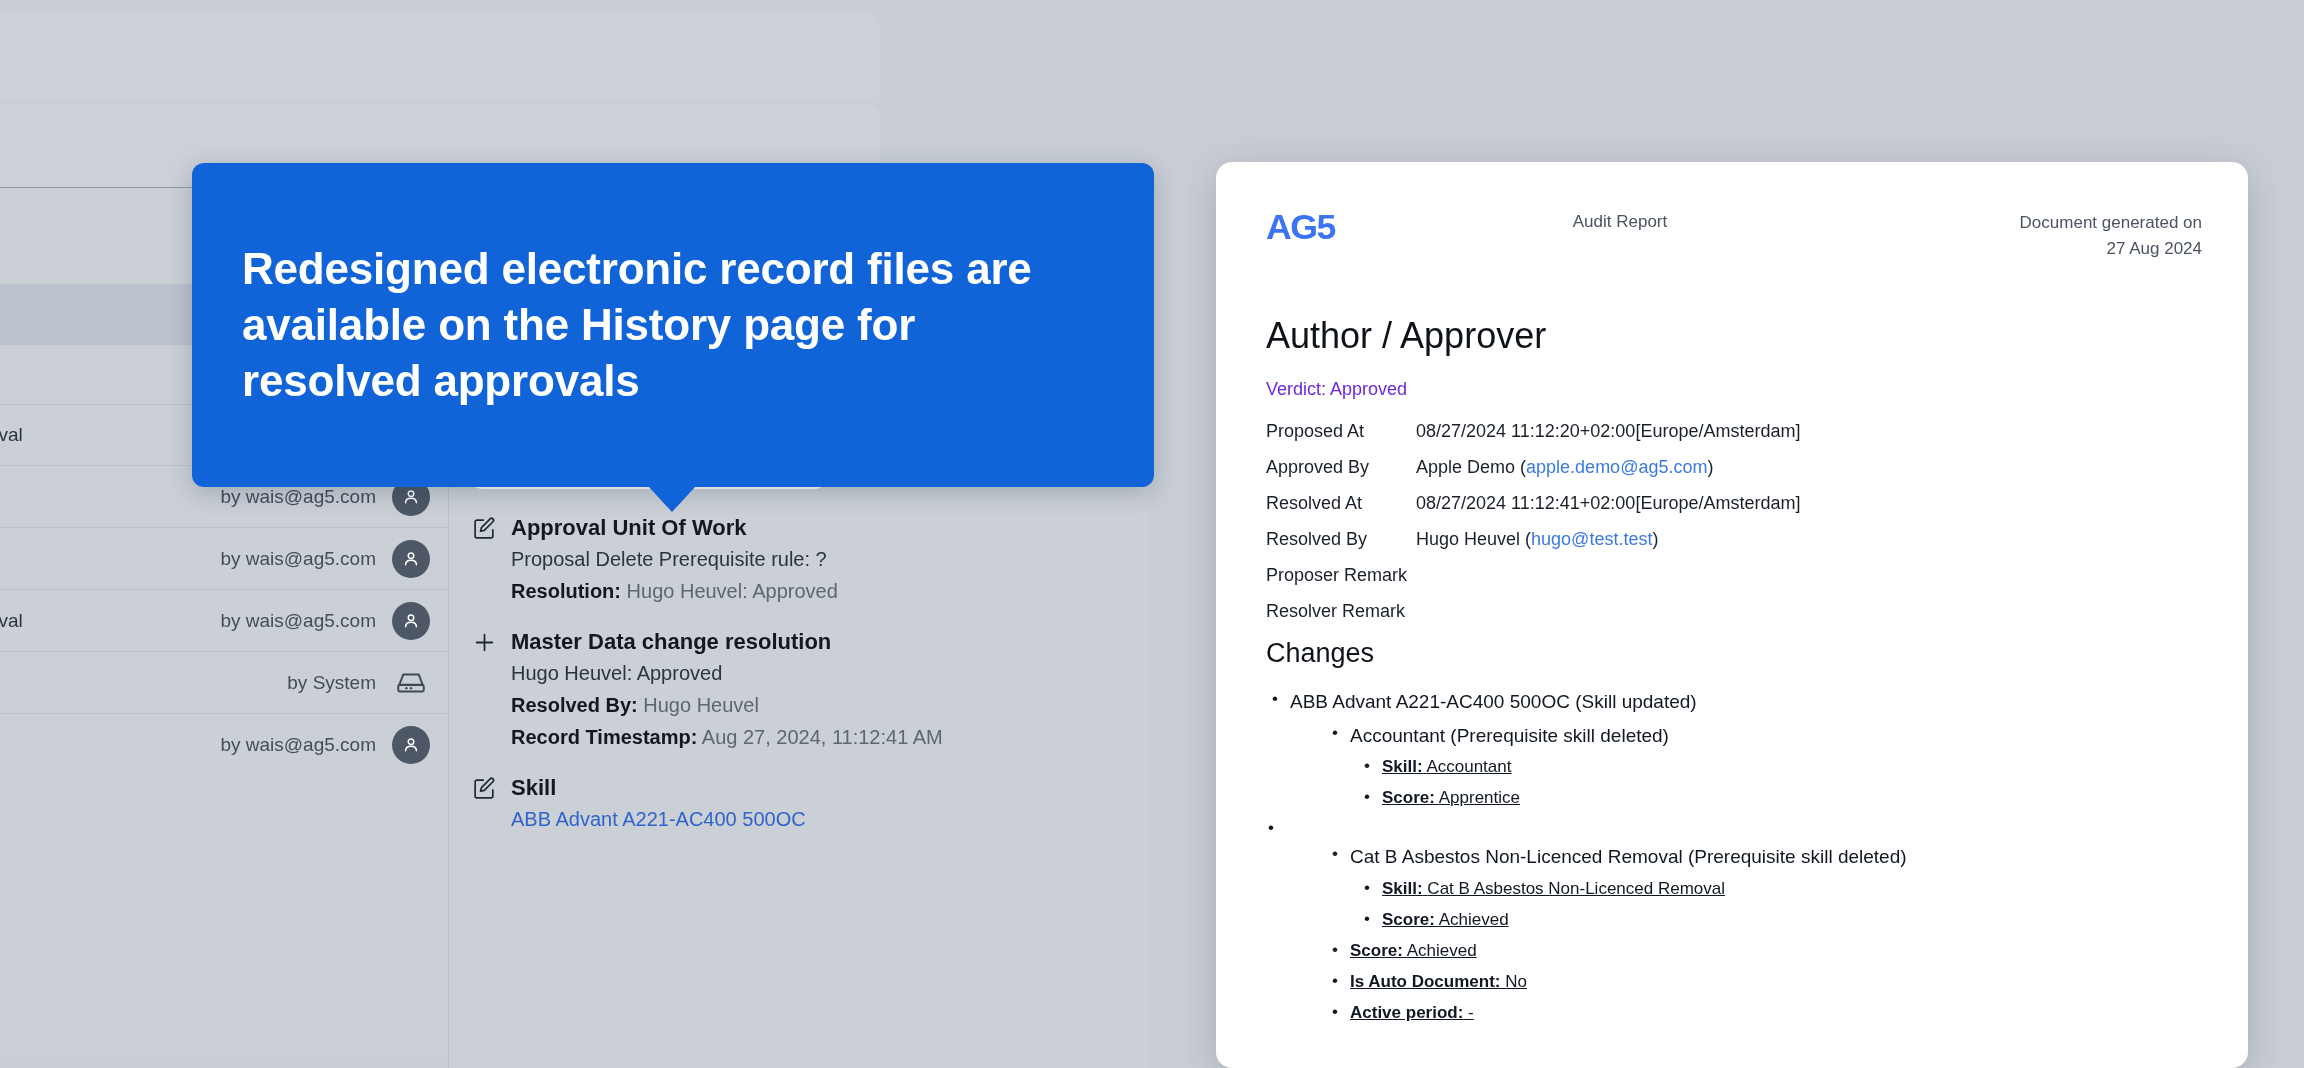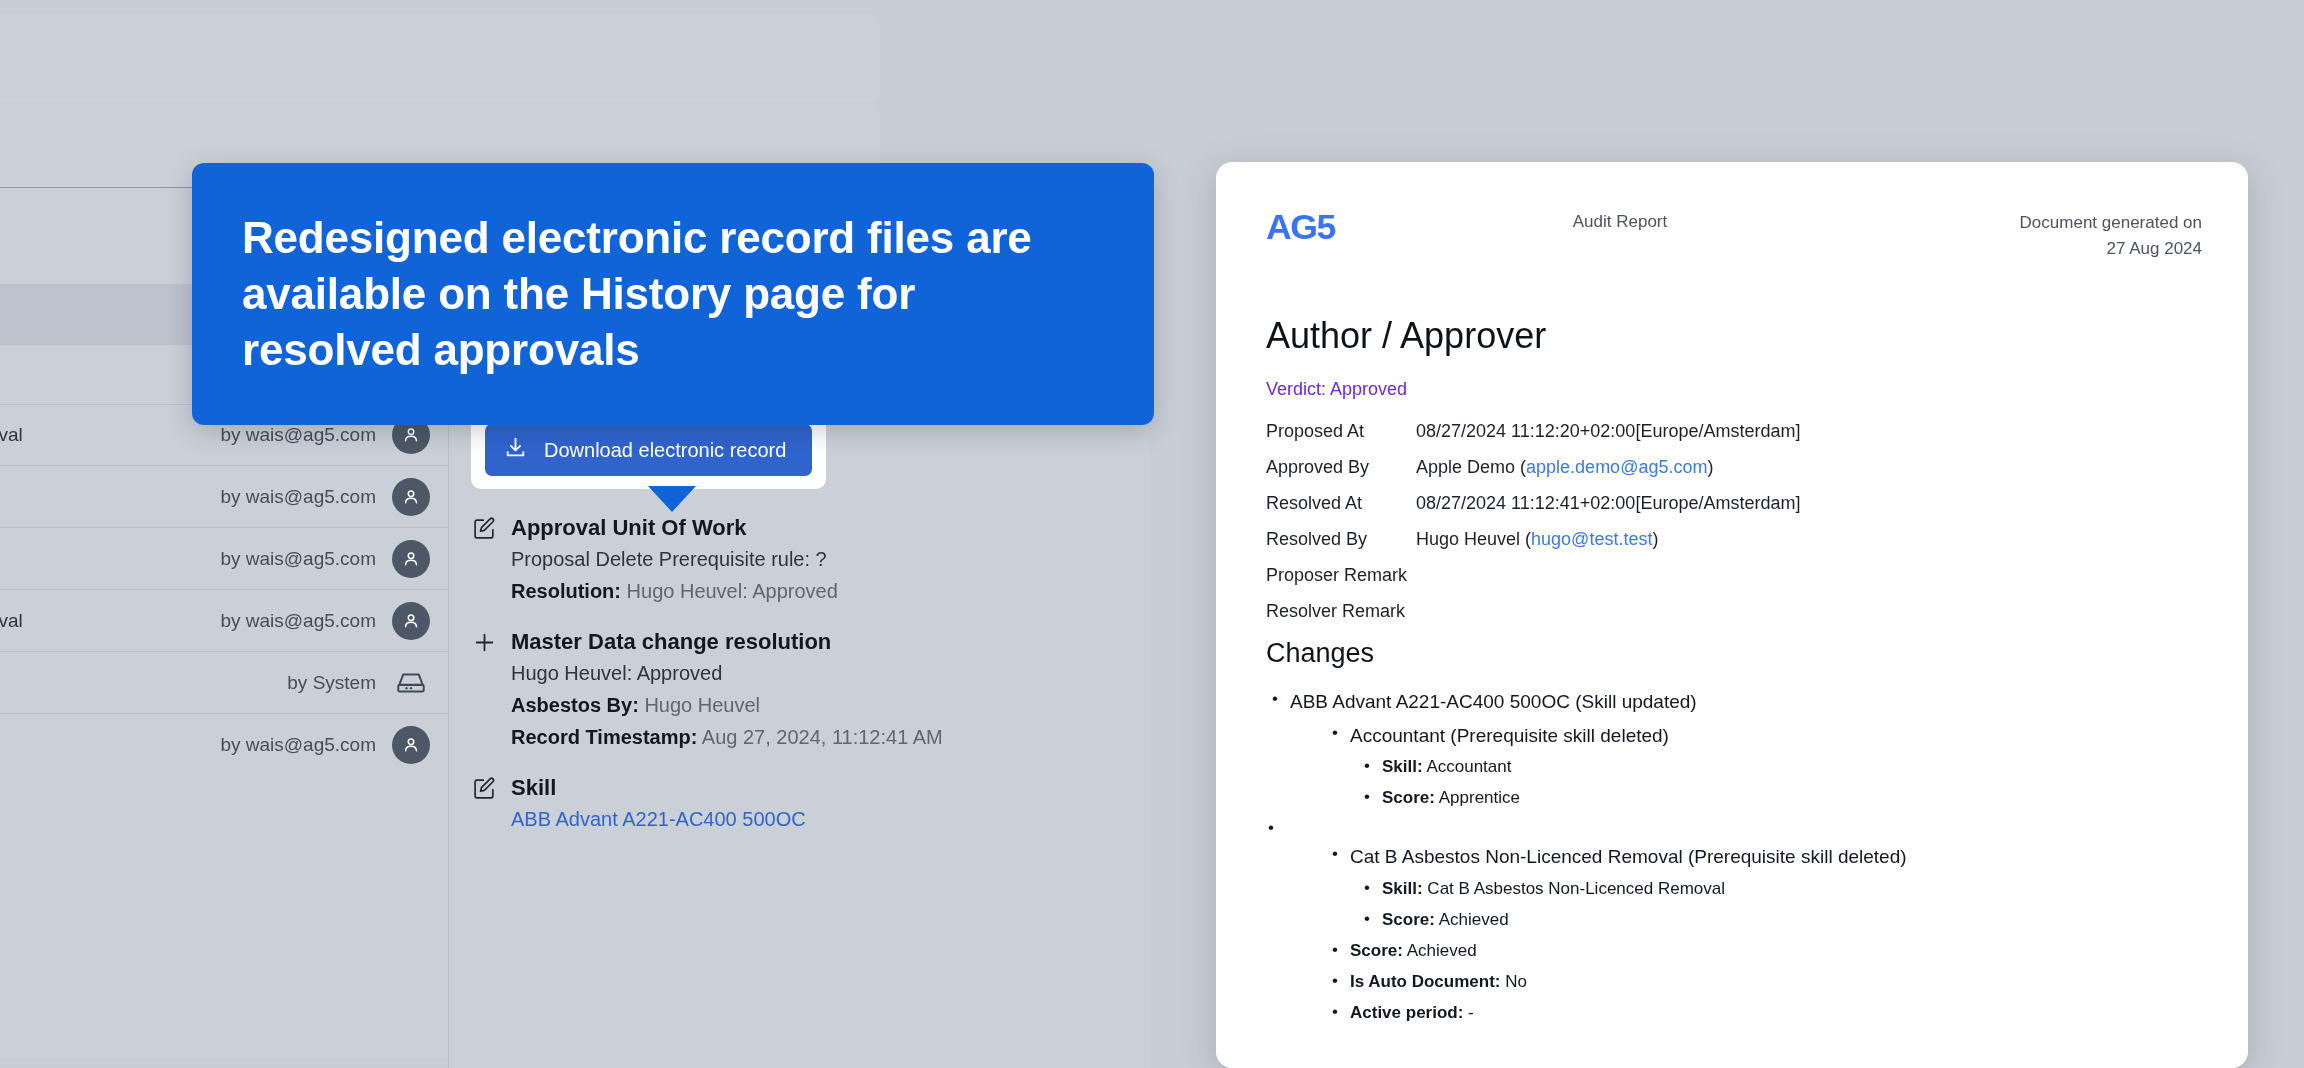--- a/index.html
+++ b/index.html
@@ -171,7 +171,7 @@
   .callout {
     position: absolute;
     left: 192px; top: 163px;
-    width: 962px; height: 262px;
+    width: 962px; height: 324px;
     background: #1064d8;
     border-radius: 12px;
     box-shadow: 0 6px 26px rgba(20,30,60,.22);

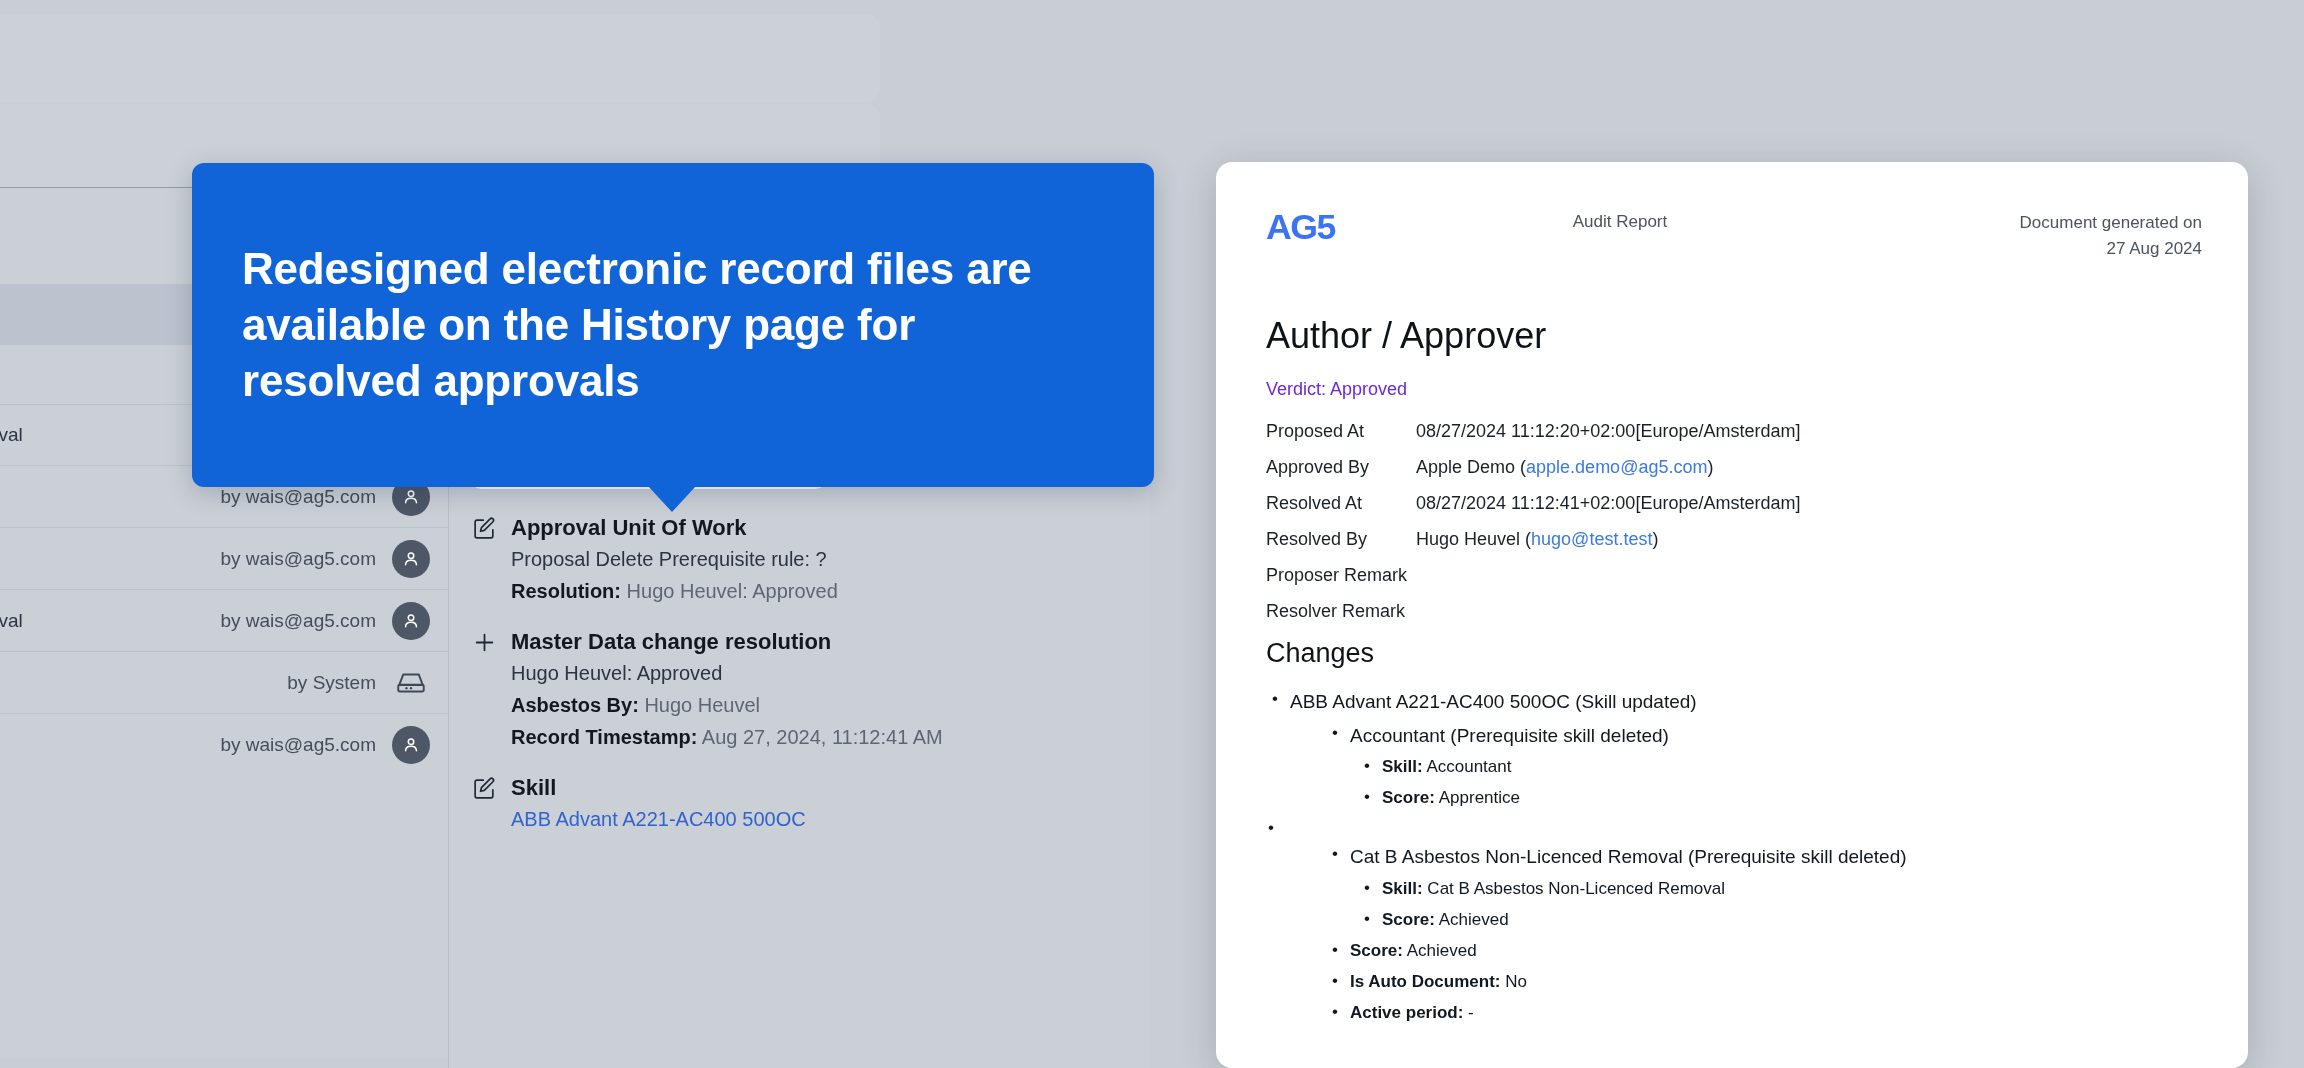--- a/index.html
+++ b/index.html
@@ -325,7 +325,7 @@
           </div>
           <div class="sec-sub">Hugo Heuvel: Approved</div>
           <div class="kv">
-            <b>Asbestos By:</b>
+            <b>Resolved By:</b>
             <span>Hugo Heuvel</span>
           </div>
           <div class="kv">

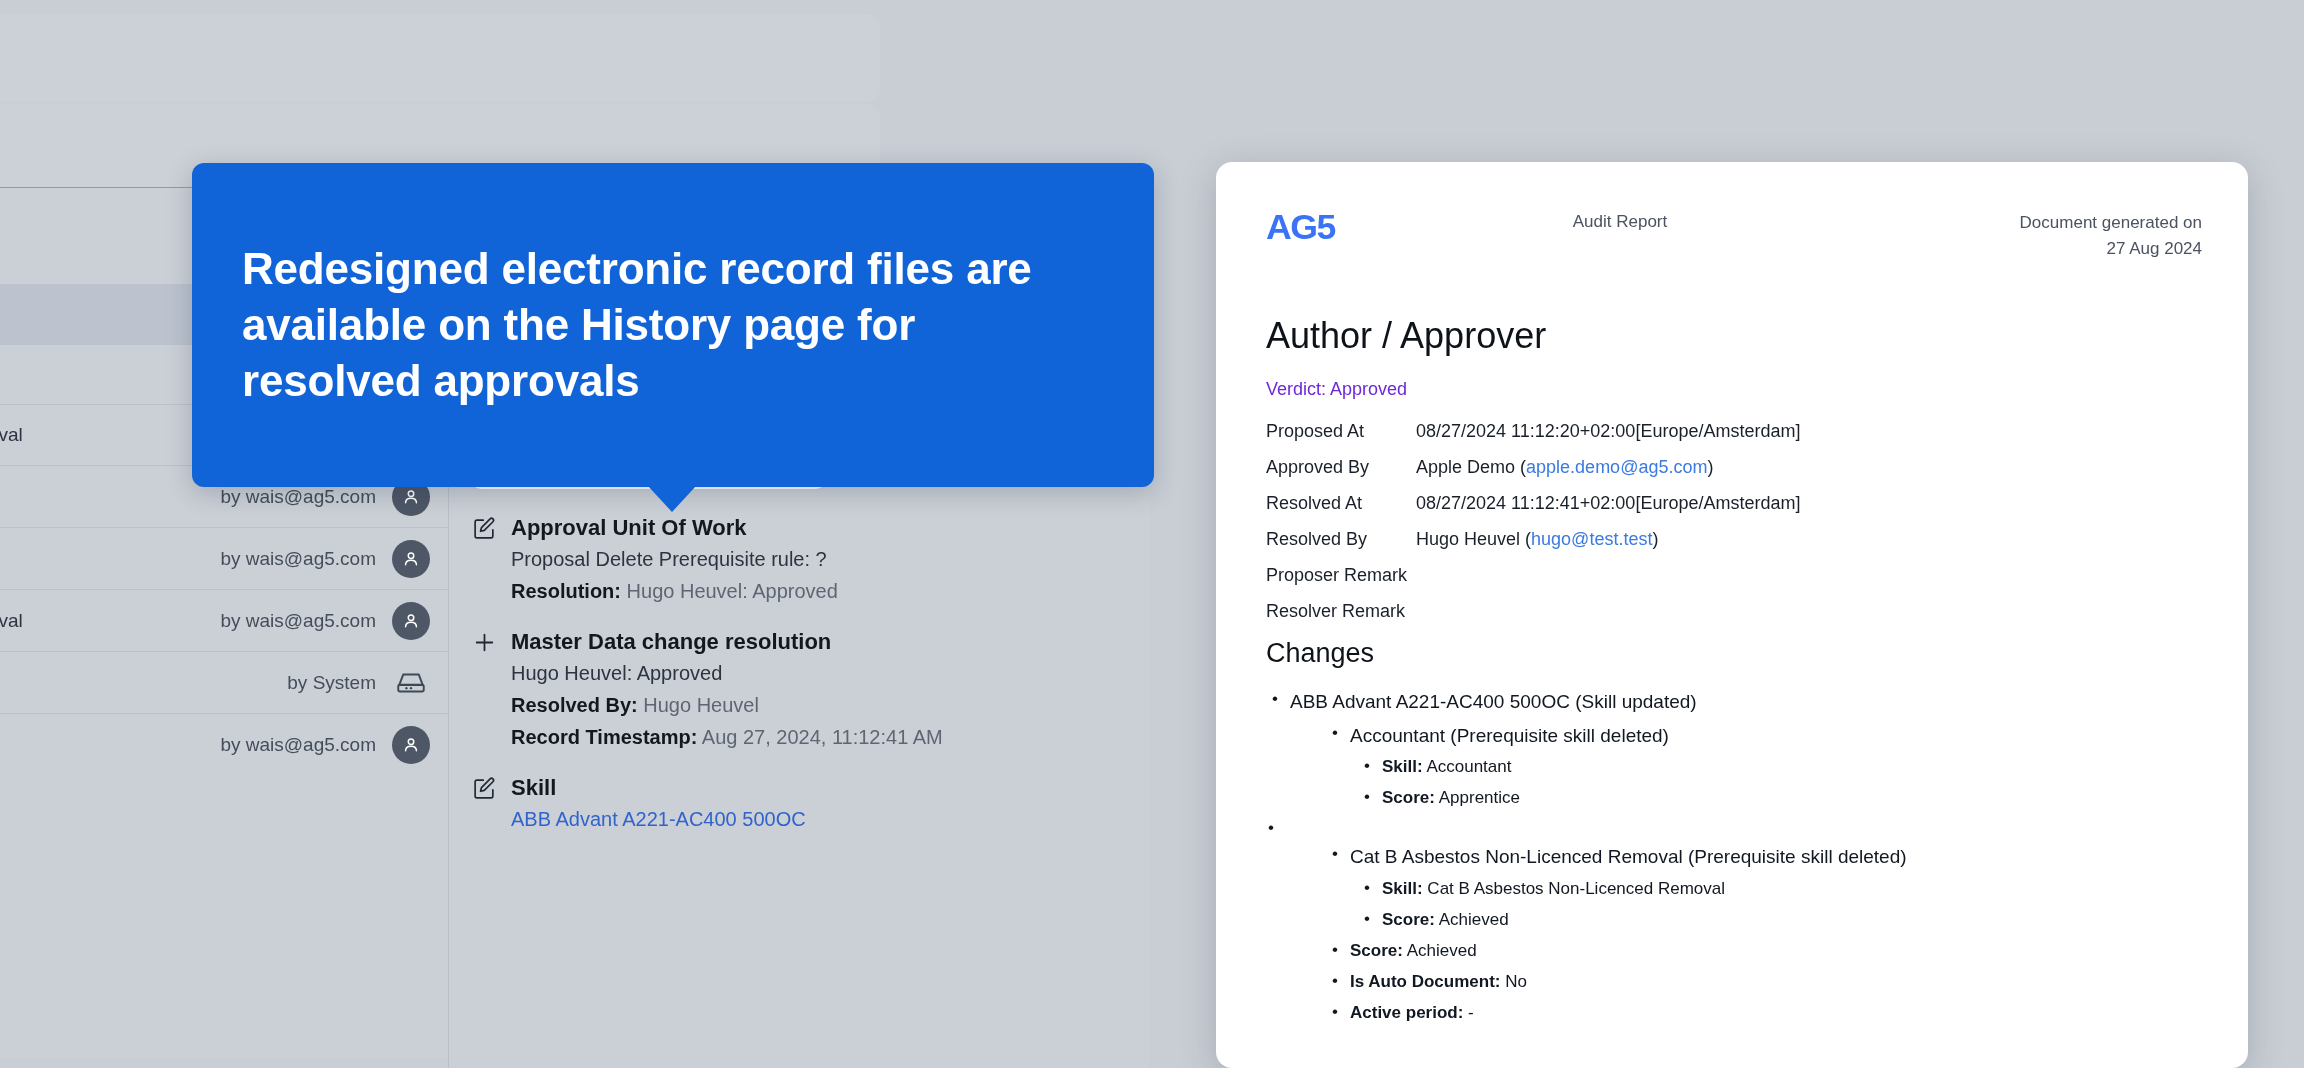--- a/index.html
+++ b/index.html
@@ -164,7 +164,7 @@
   .chg .lvl2 { margin-left: 34px; }
   .chg .lvl3 { margin-left: 64px; }
   .chg .lvl4 { margin-left: 96px; font-size: 17px; }
-  .chg .sm { font-size: 17px; }
+  .chg .sm { font-size: 17px; text-decoration: underline; }
   .chg b { font-weight: bold; }
 
   

